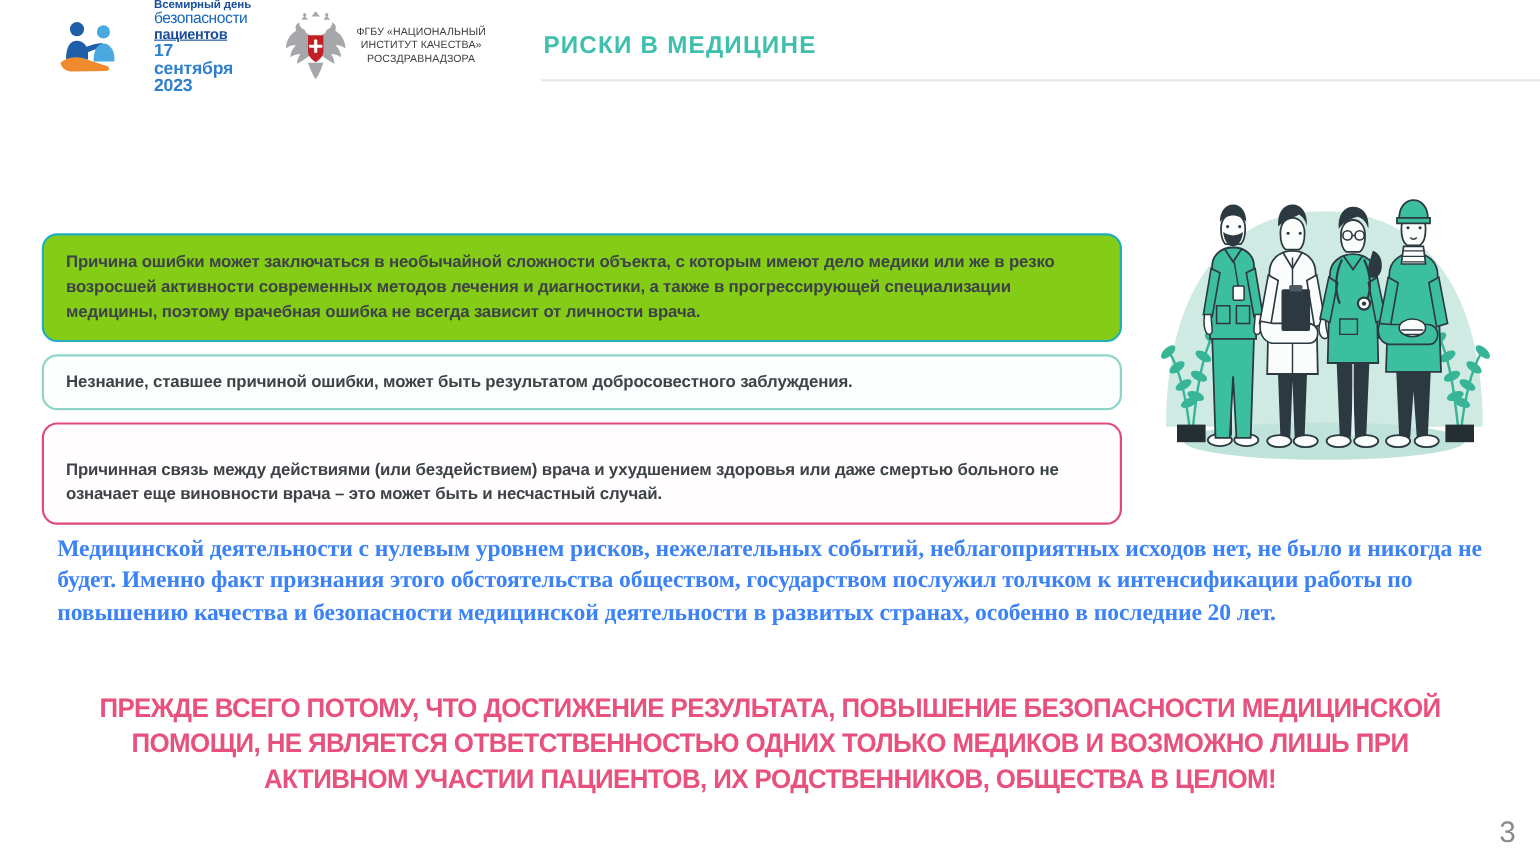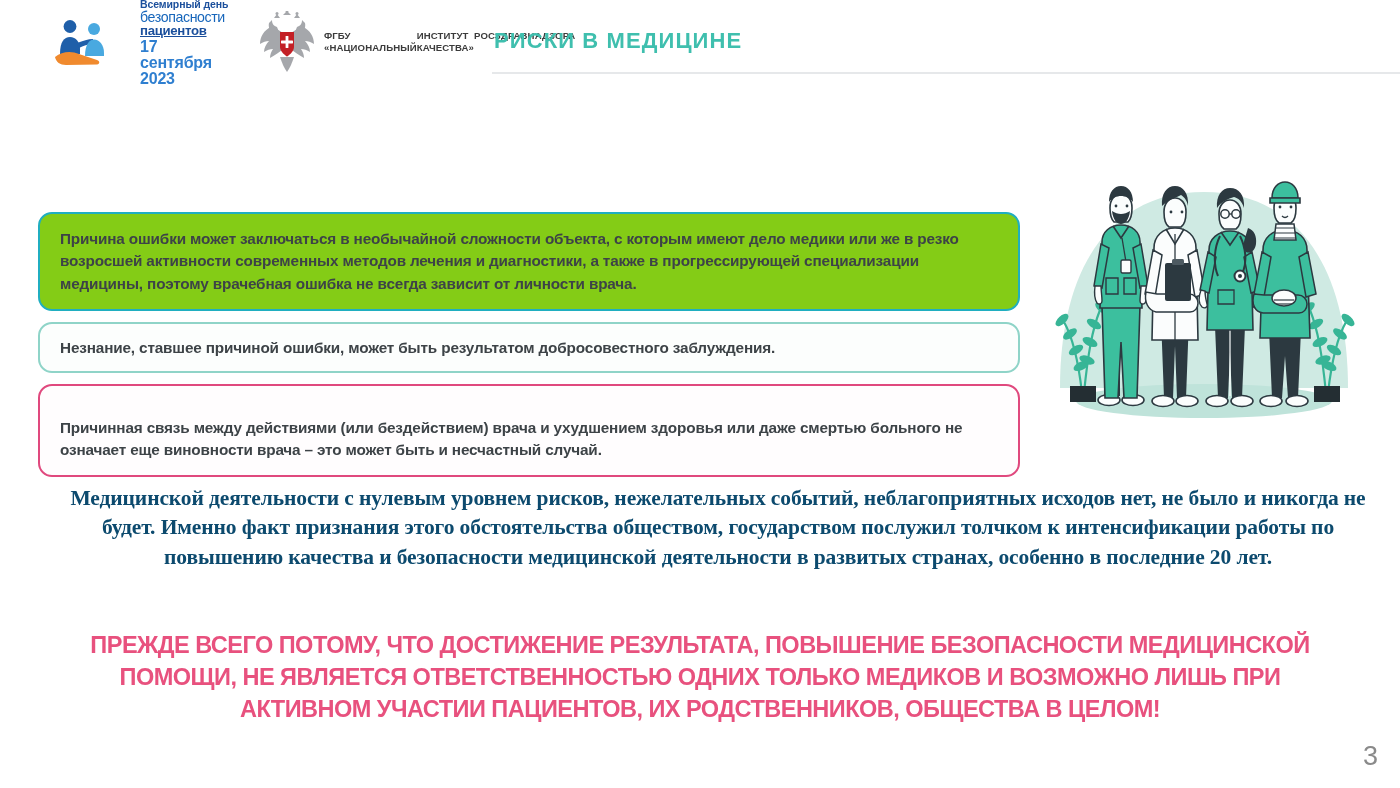--- a/index.html
+++ b/index.html
@@ -63,12 +63,13 @@
   }
   .logo-rzn-mark { width: 58px; height: 62px; flex: 0 0 auto; }
   .logo-rzn-text {
-    display: flex; 
+    display: flex; flex-direction: column;
     line-height: 1.28;
     font-size: 9.6px;
-    font-weight: 700;
+    font-weight: 400;
     color: #3b3b3b;
     letter-spacing: 0.1px;
+    text-align: center;
   }
 
   .header-title {

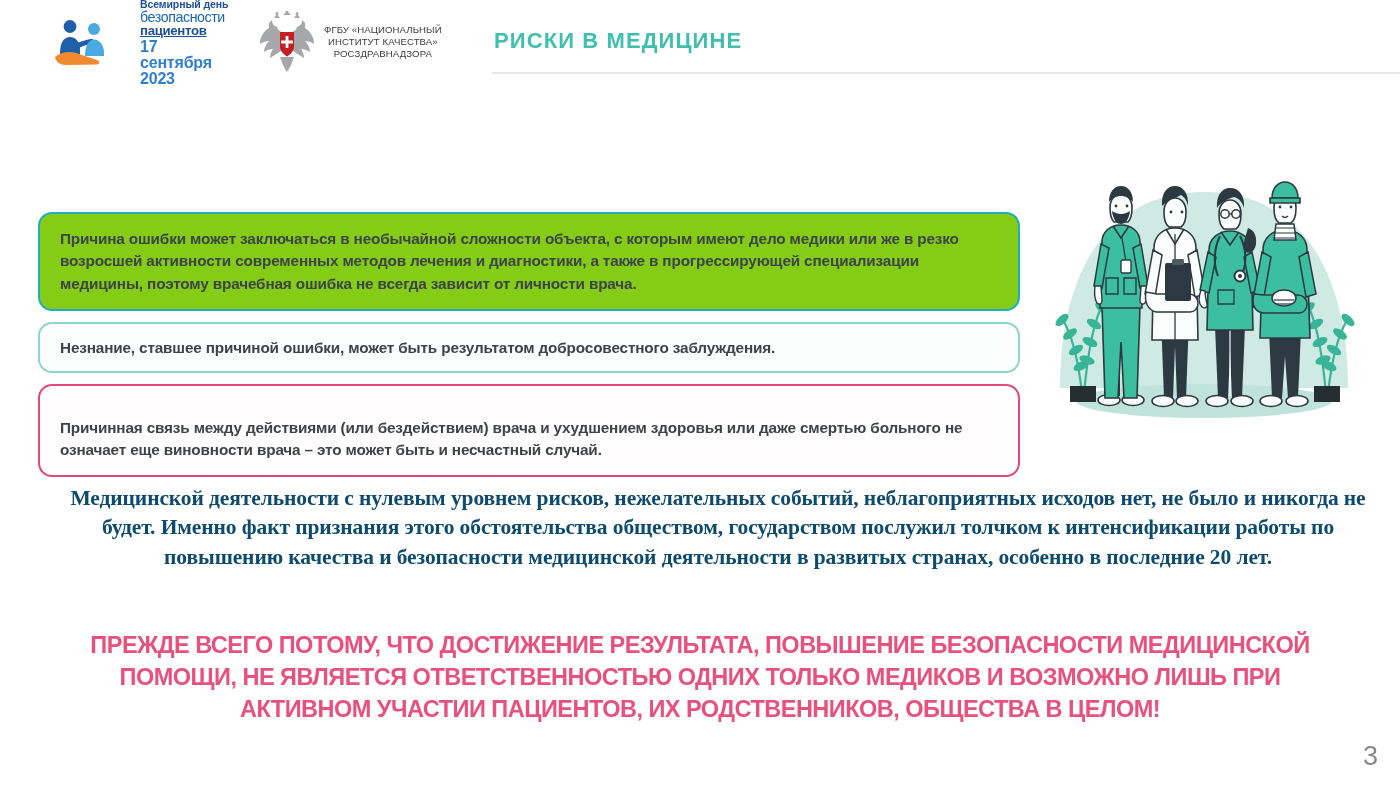--- a/index.html
+++ b/index.html
@@ -138,14 +138,12 @@
     position: absolute;
     left: 52px; top: 484px;
     width: 1296px;
-    text-align: center;
     font-family: "Liberation Serif", "DejaVu Serif", serif;
     font-size: 21.5px;
     font-weight: 700;
-    color: #0c4a6e;
+    color: #3b82f6;
     line-height: 1.37;
     letter-spacing: -0.1px;
-    margin-left: 18px;
   }
 
   

